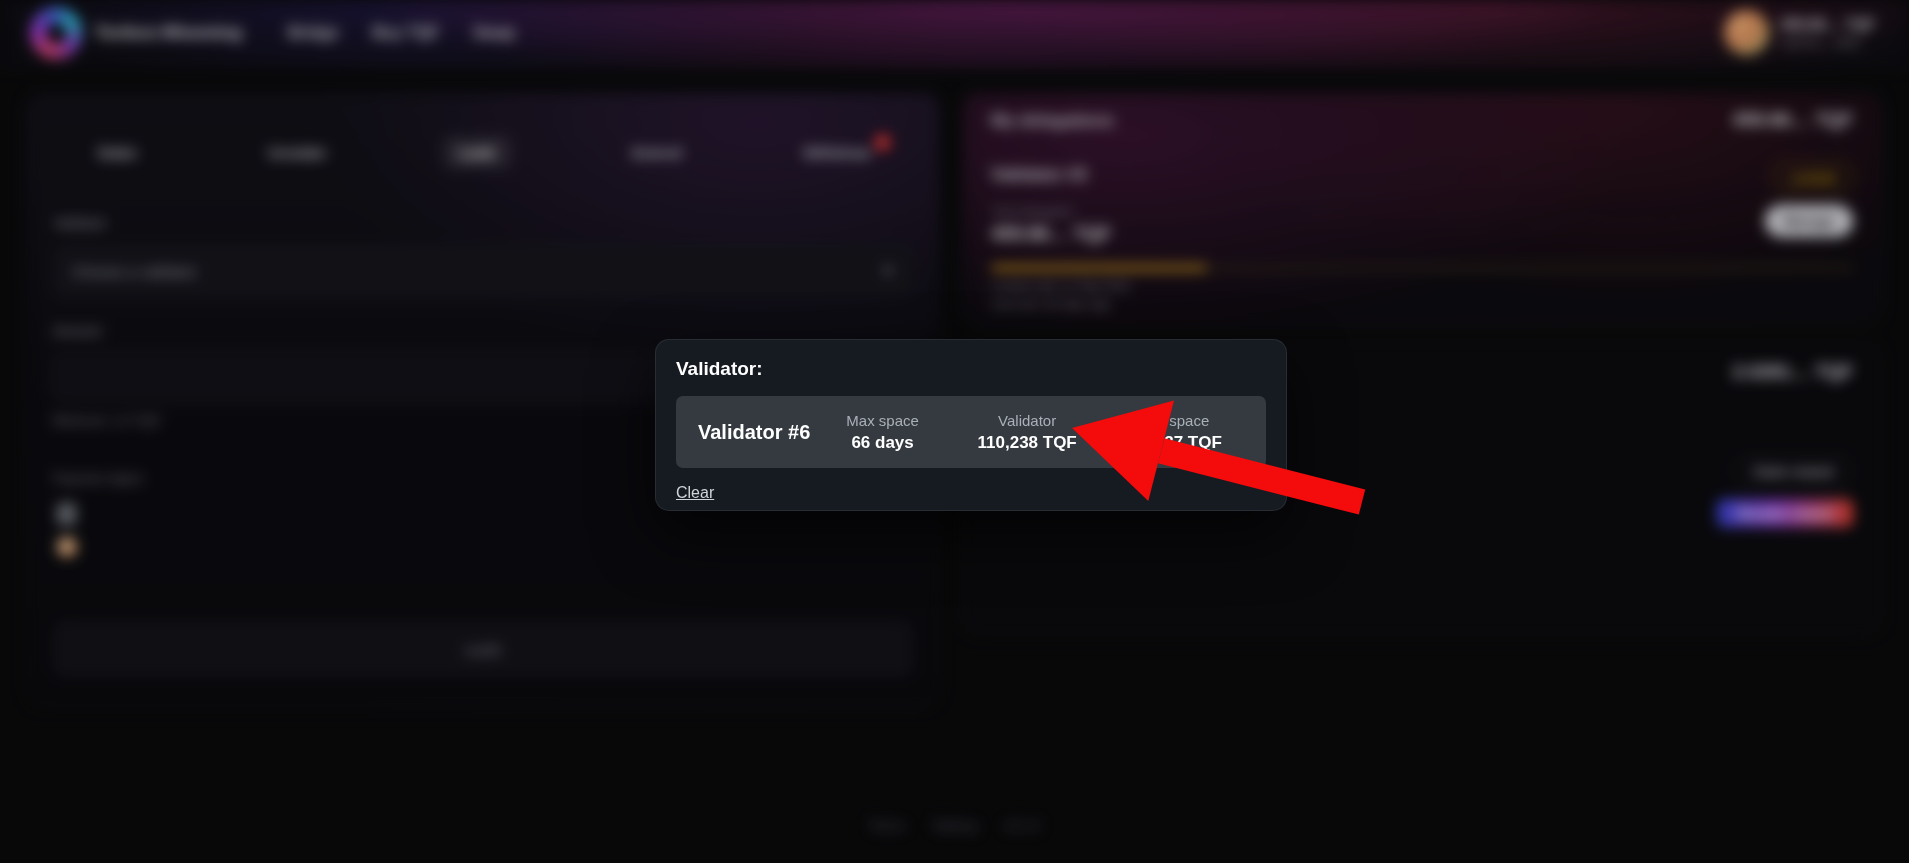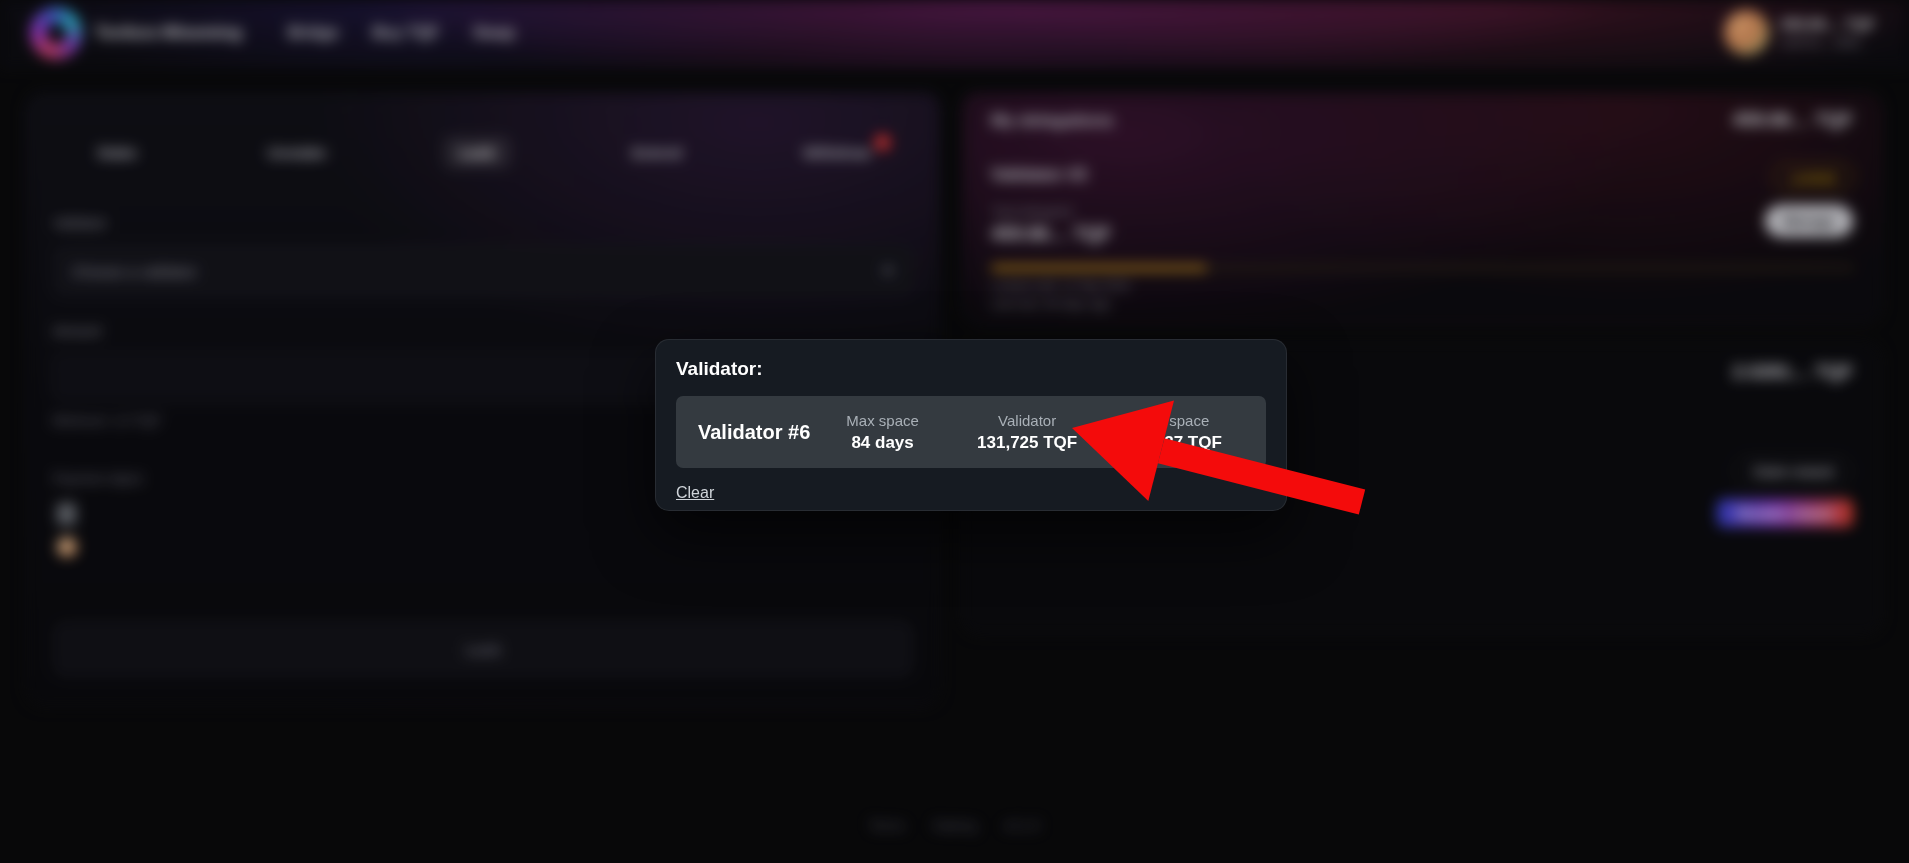--- a/index.html
+++ b/index.html
@@ -334,7 +334,7 @@
 
     <div class="vr-stat">
       <div class="vr-stat-label">Max space</div>
-      <div class="vr-stat-value">84 days</div>
+      <div class="vr-stat-value">66 days</div>
     </div>
 
     <div class="vr-stat">

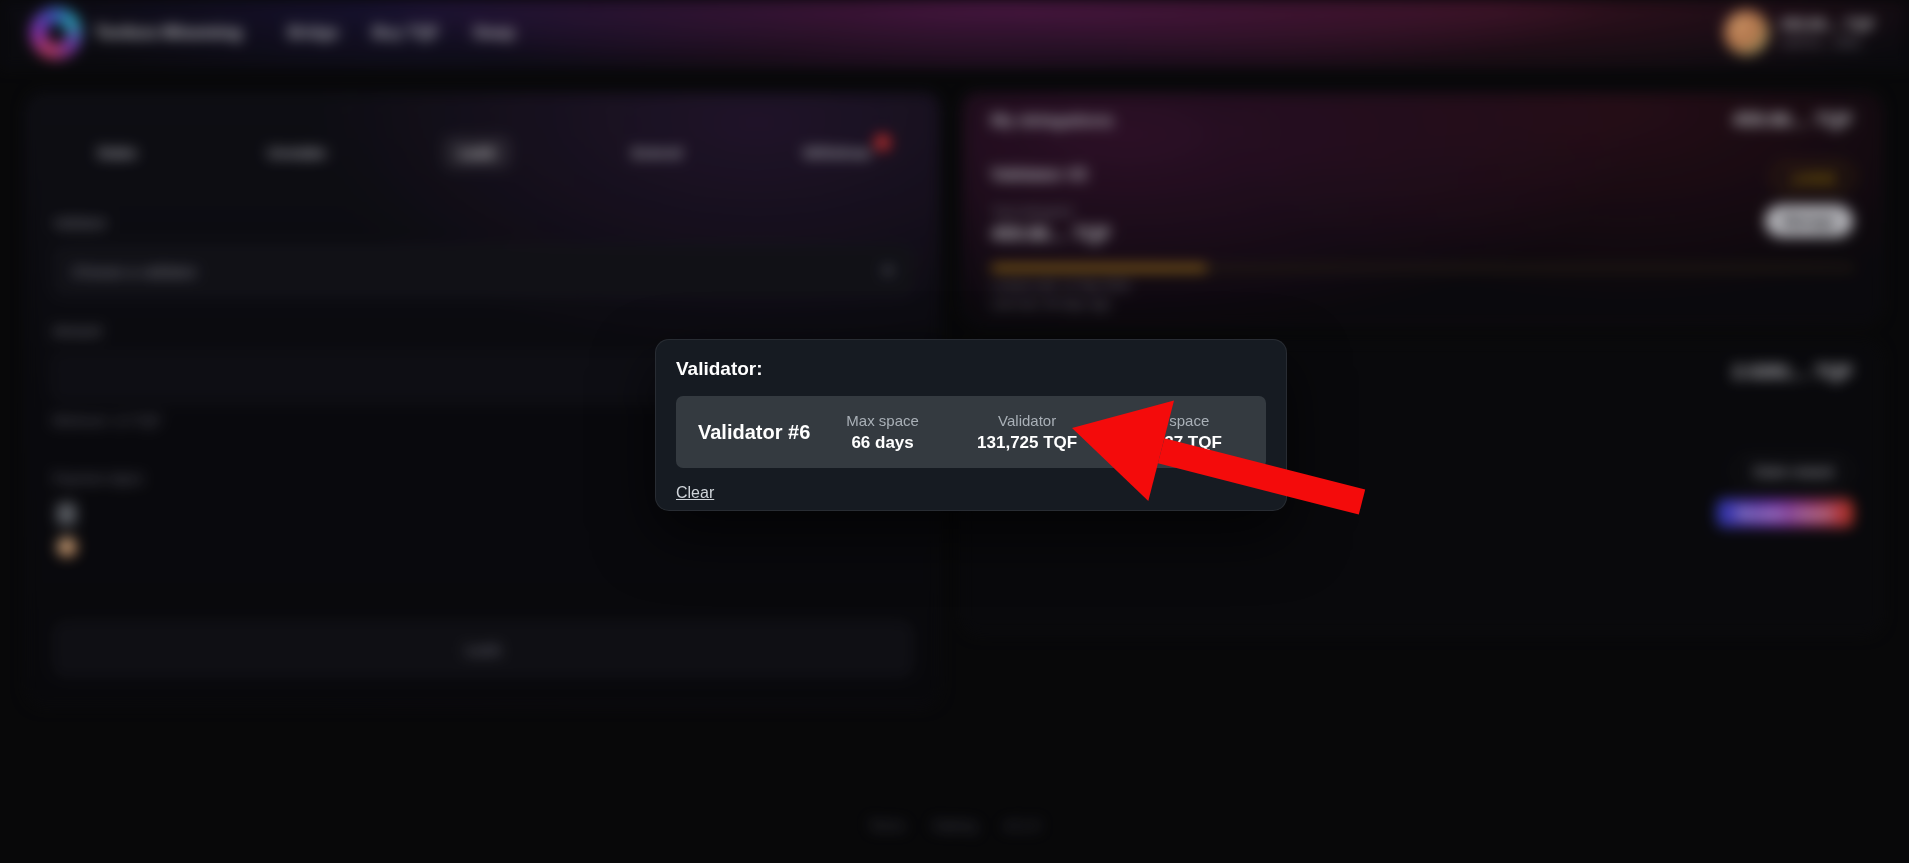--- a/index.html
+++ b/index.html
@@ -339,7 +339,7 @@
 
     <div class="vr-stat">
       <div class="vr-stat-label">Validator</div>
-      <div class="vr-stat-value">131,725 TQF</div>
+      <div class="vr-stat-value">110,238 TQF</div>
     </div>
 
     <div class="vr-stat">

